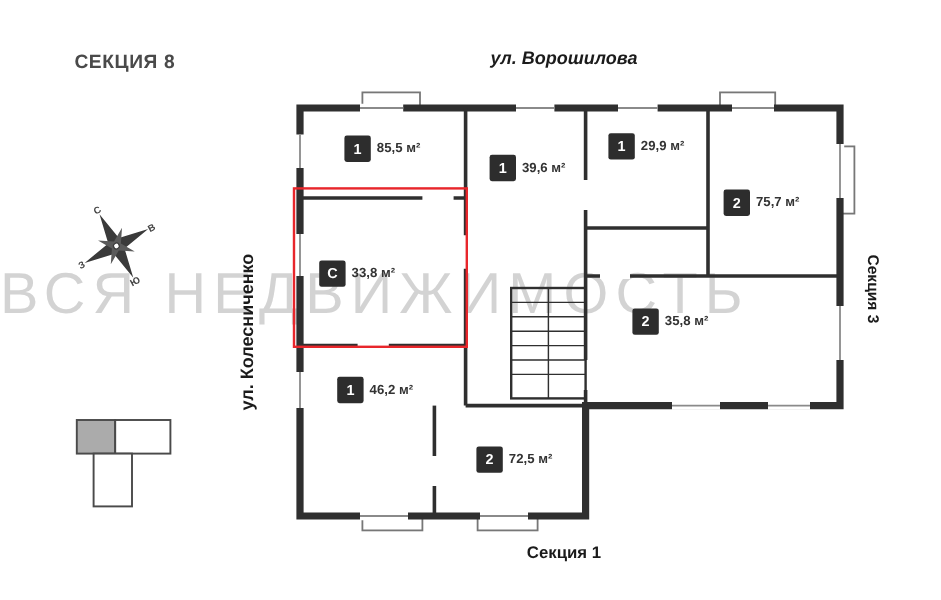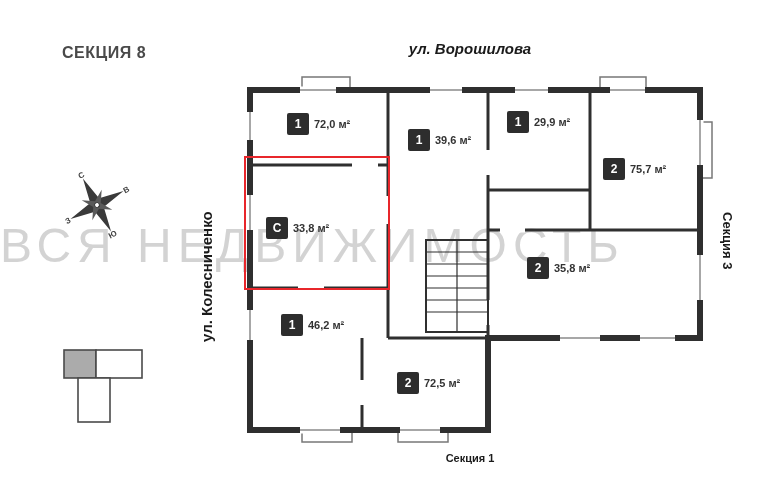--- a/index.html
+++ b/index.html
@@ -120,7 +120,7 @@
 
   <div class="apt" style="left:287px;top:113px;">
     <span class="badge">1</span>
-    <span class="area">72,0 м²</span>
+    <span class="area">85,5 м²</span>
   </div>
   <div class="apt" style="left:408px;top:129px;">
     <span class="badge">1</span>

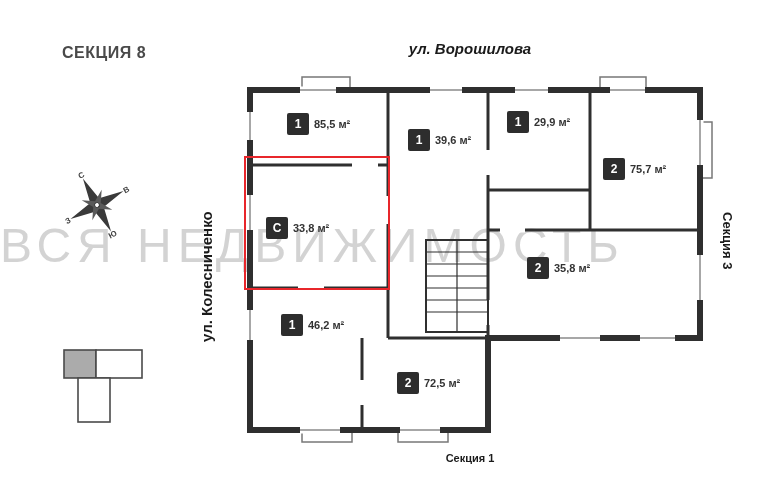--- a/index.html
+++ b/index.html
@@ -14,7 +14,7 @@
   .street-left{left:198px;top:172px;height:170px;font-size:15px;
     writing-mode:vertical-rl;transform:rotate(180deg);}
   .section-right{left:720px;top:212px;height:90px;font-size:13px;writing-mode:vertical-rl;}
-  .section-bottom{left:400px;top:452px;width:140px;text-align:center;font-size:11px;}
+  .section-bottom{left:400px;top:452px;width:140px;text-align:center;font-size:14px;}
   .watermark{
     position:absolute;left:0;top:218px;width:672px;text-align:left;z-index:1;
     font-size:48px;font-weight:normal;color:#c9c9c9;opacity:.8;letter-spacing:6px;

